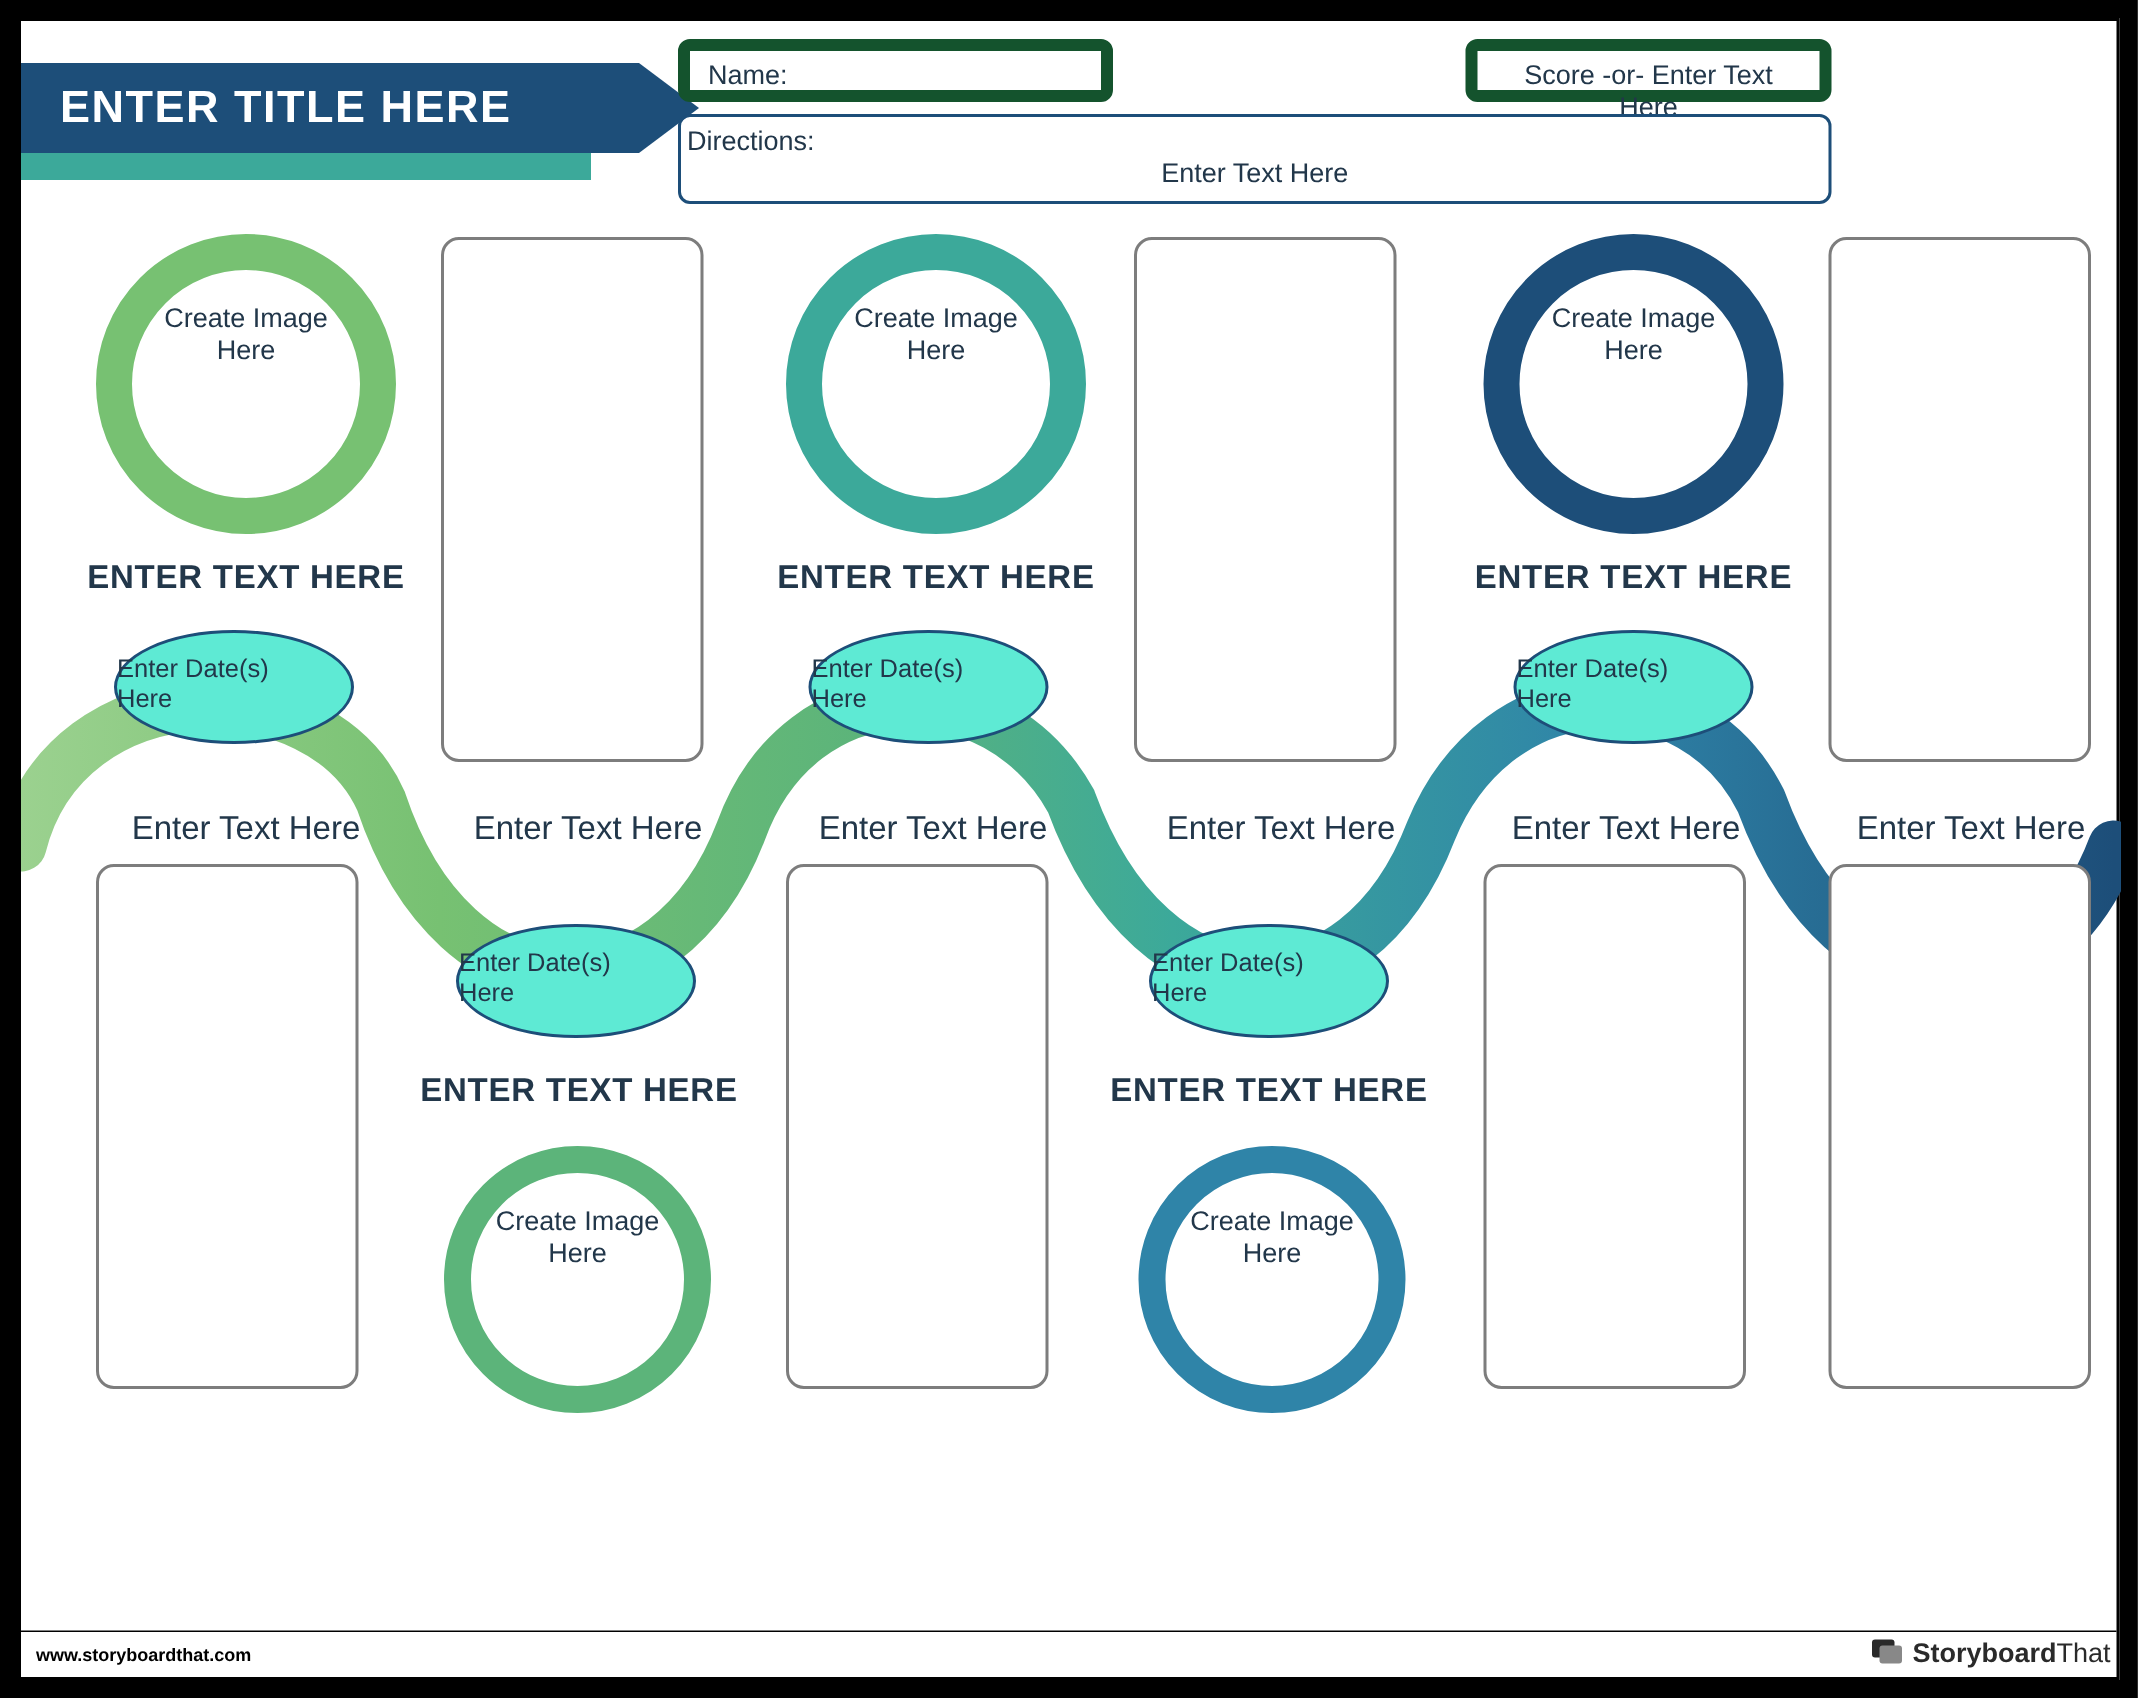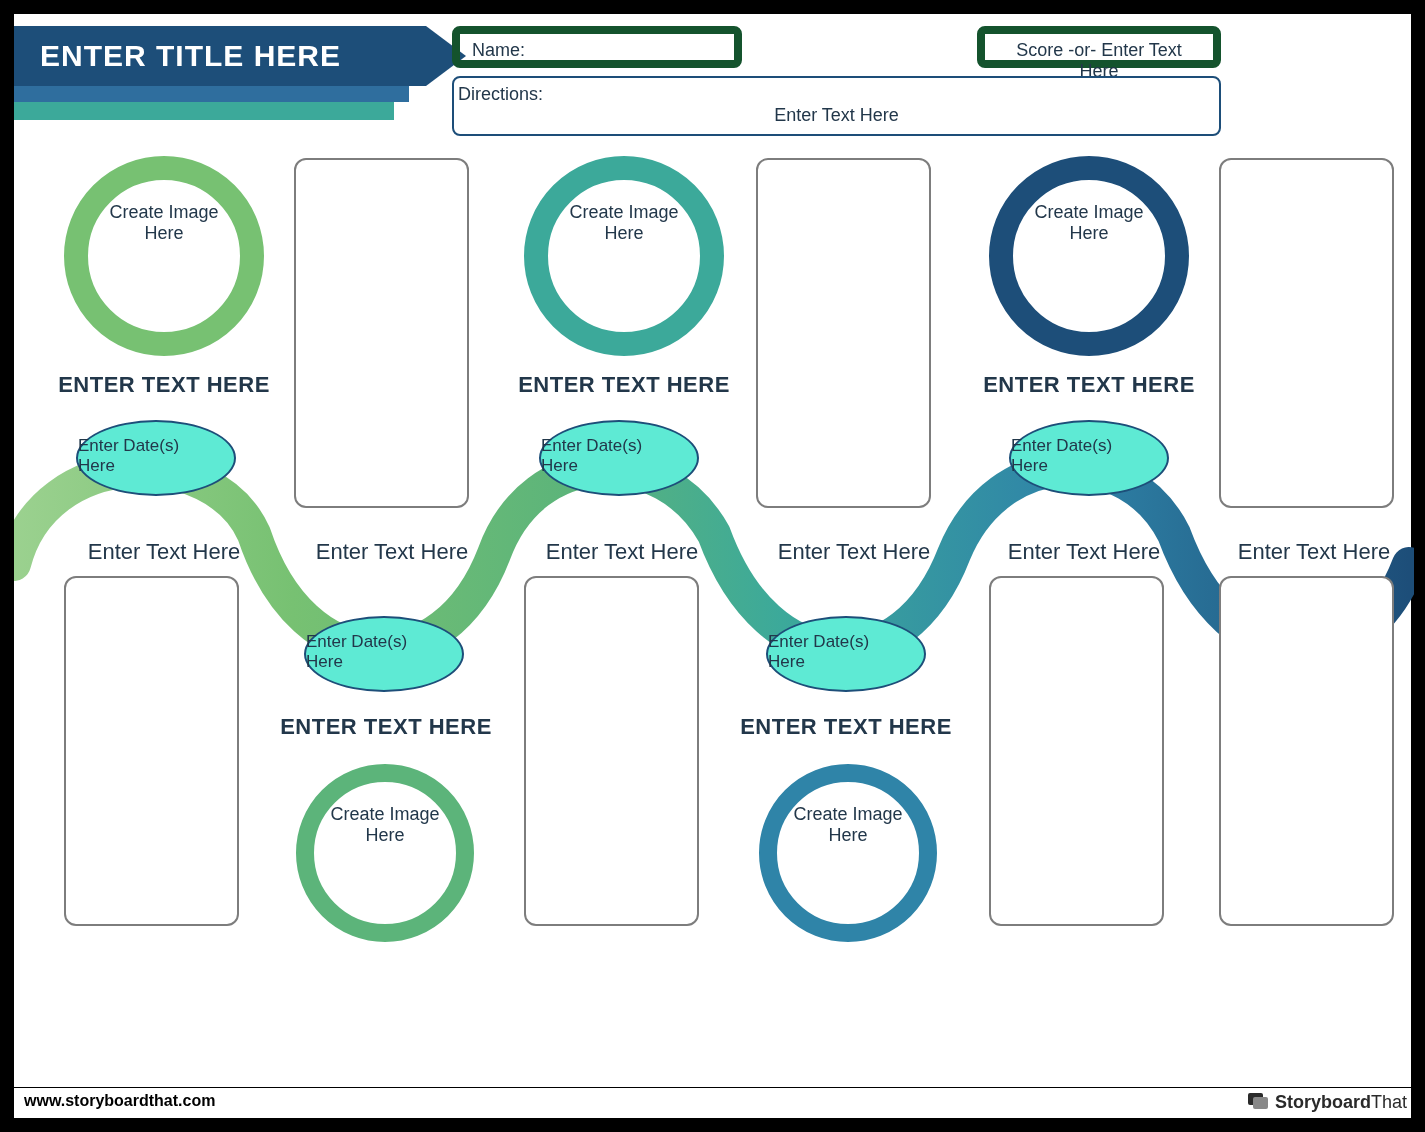--- a/index.html
+++ b/index.html
@@ -55,7 +55,7 @@
 
   <div class="abs stripe-teal banner-stripe" style="left:0;top:76px;width:380px"></div>
   <div class="abs stripe-mid banner-stripe" style="left:0;top:58px;width:395px"></div>
-  <div class="abs banner" style="left:0;top:12px;width:360px">
+  <div class="abs banner" style="left:0;top:28px;width:360px">
     <span>ENTER TITLE HERE</span>
   </div>
 

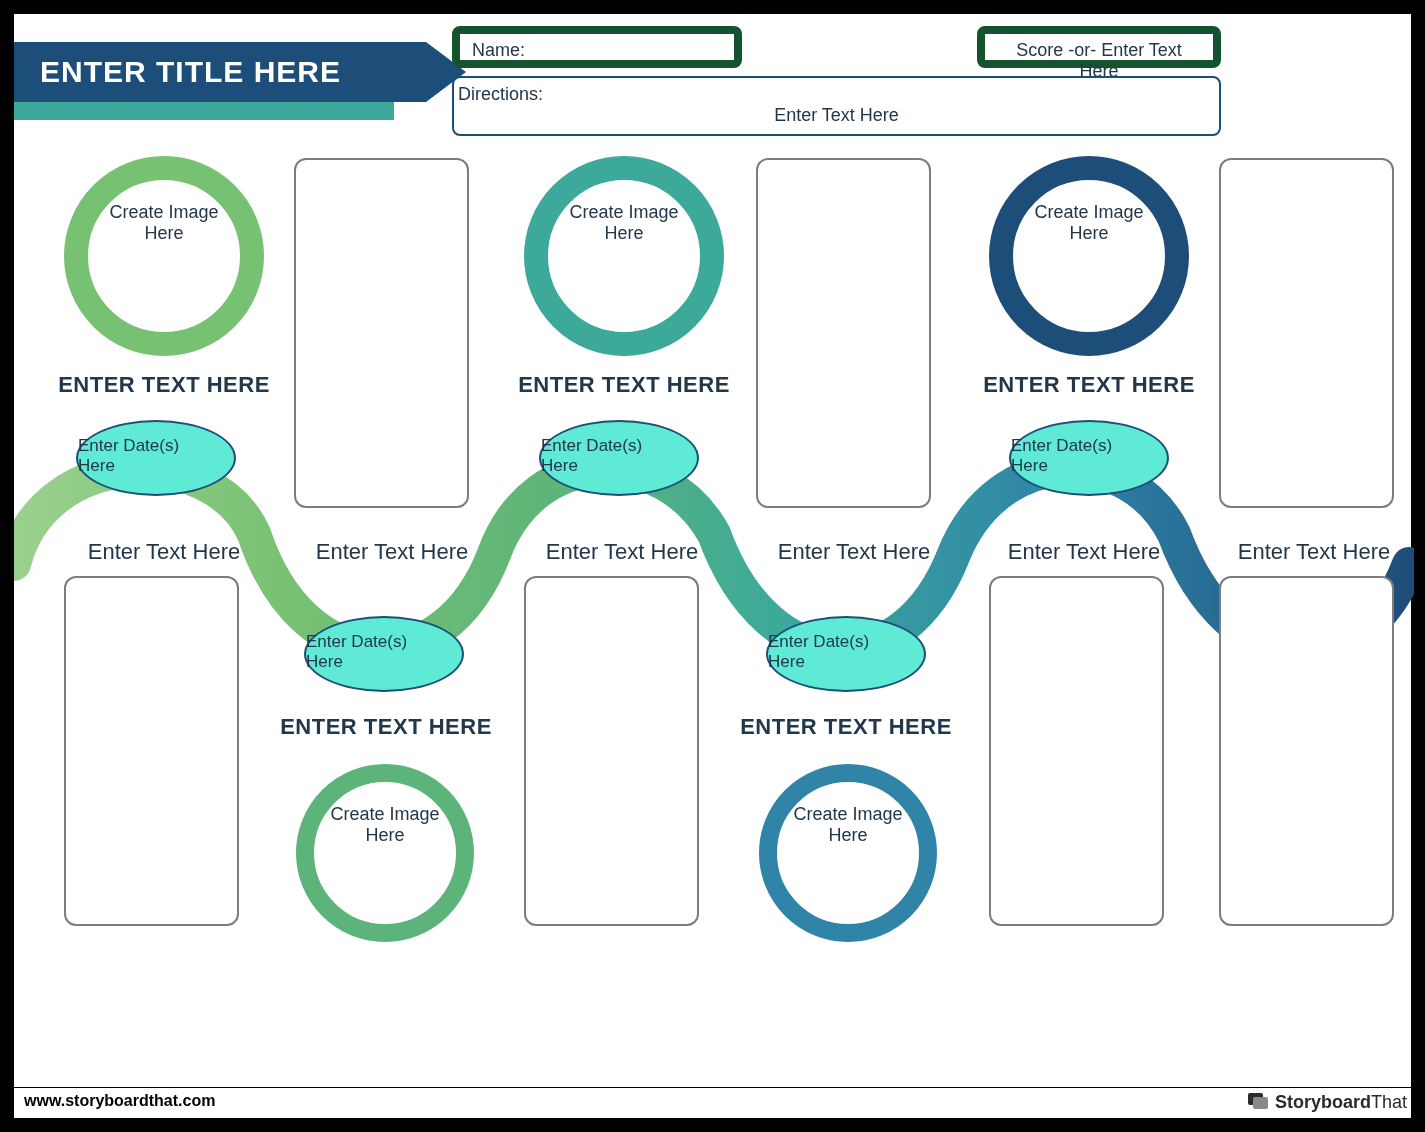--- a/index.html
+++ b/index.html
@@ -36,7 +36,7 @@
   
   .date{width:160px;height:76px;border:2px solid #1d4e79;border-radius:50%;background:#5eead4;text-align:left;font-size:17px;color:#22374a;box-sizing:border-box;padding-top:14px;line-height:20px}
 
-  .reflink{font-size:16px;font-weight:700;color:#000}
+  .reflink{font-size:12px;font-weight:700;color:#000}
   .brand{font-size:18px;font-weight:700;color:#2a2a2a}
   .brand svg{vertical-align:-4px;margin-right:6px}
 

